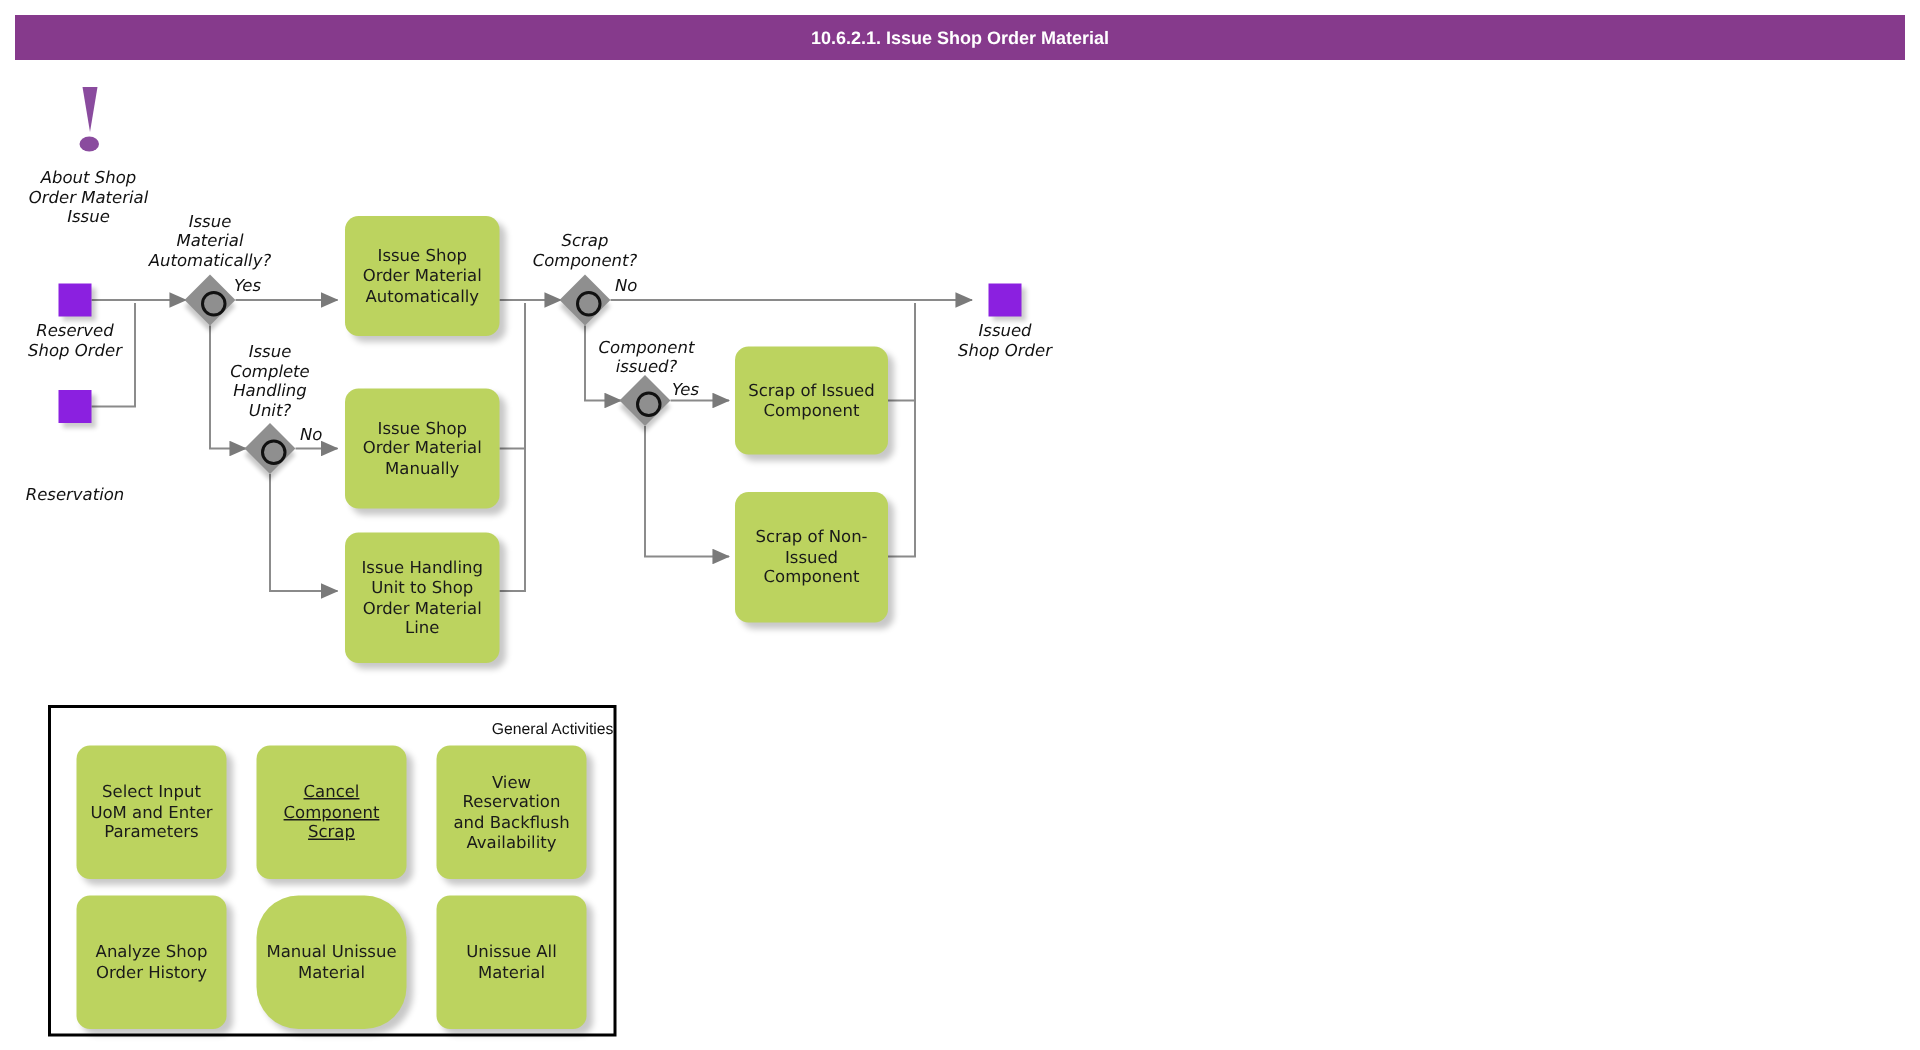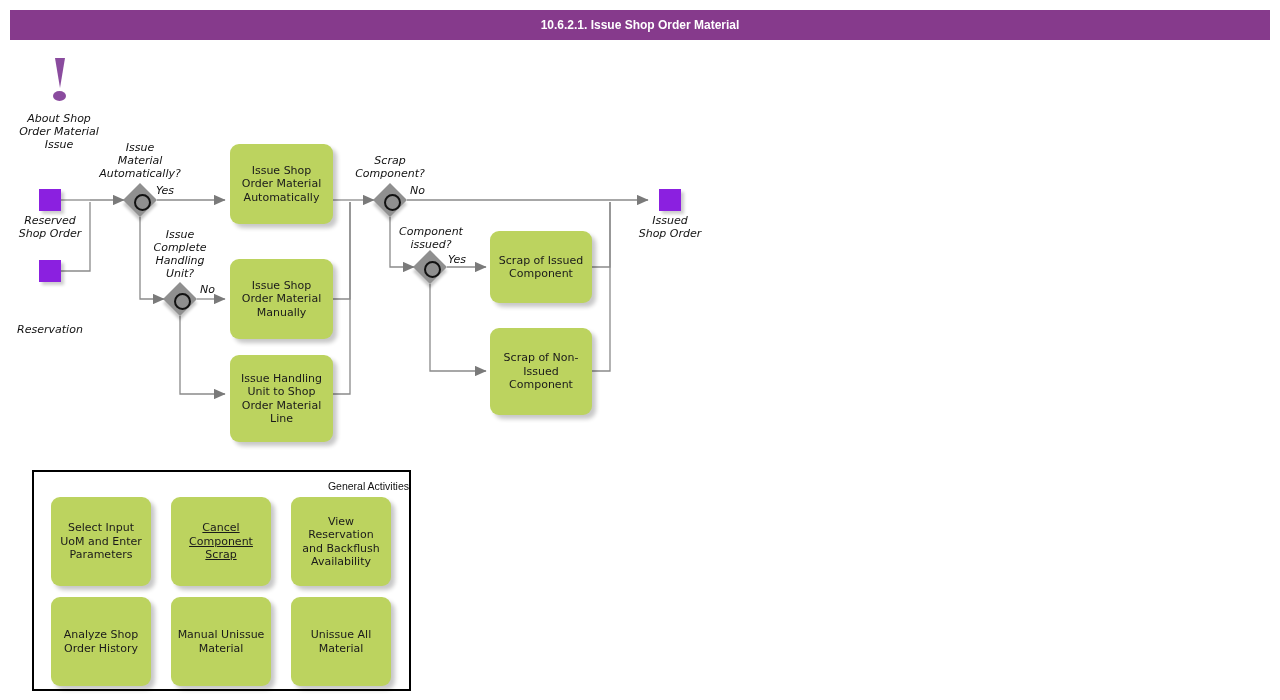--- a/index.html
+++ b/index.html
@@ -253,7 +253,7 @@
 
   <div class="task" style="left:51px;top:597px;width:100px;height:89px;">Analyze Shop
 Order History</div>
-  <div class="task" style="left:171px;top:597px;width:100px;height:89px;">Manual Unissue
+  <div class="task" style="left:171px;top:597px;width:100px;height:89px;border-radius:28px;">Manual Unissue
 Material</div>
   <div class="task" style="left:291px;top:597px;width:100px;height:89px;">Unissue All
 Material</div>

